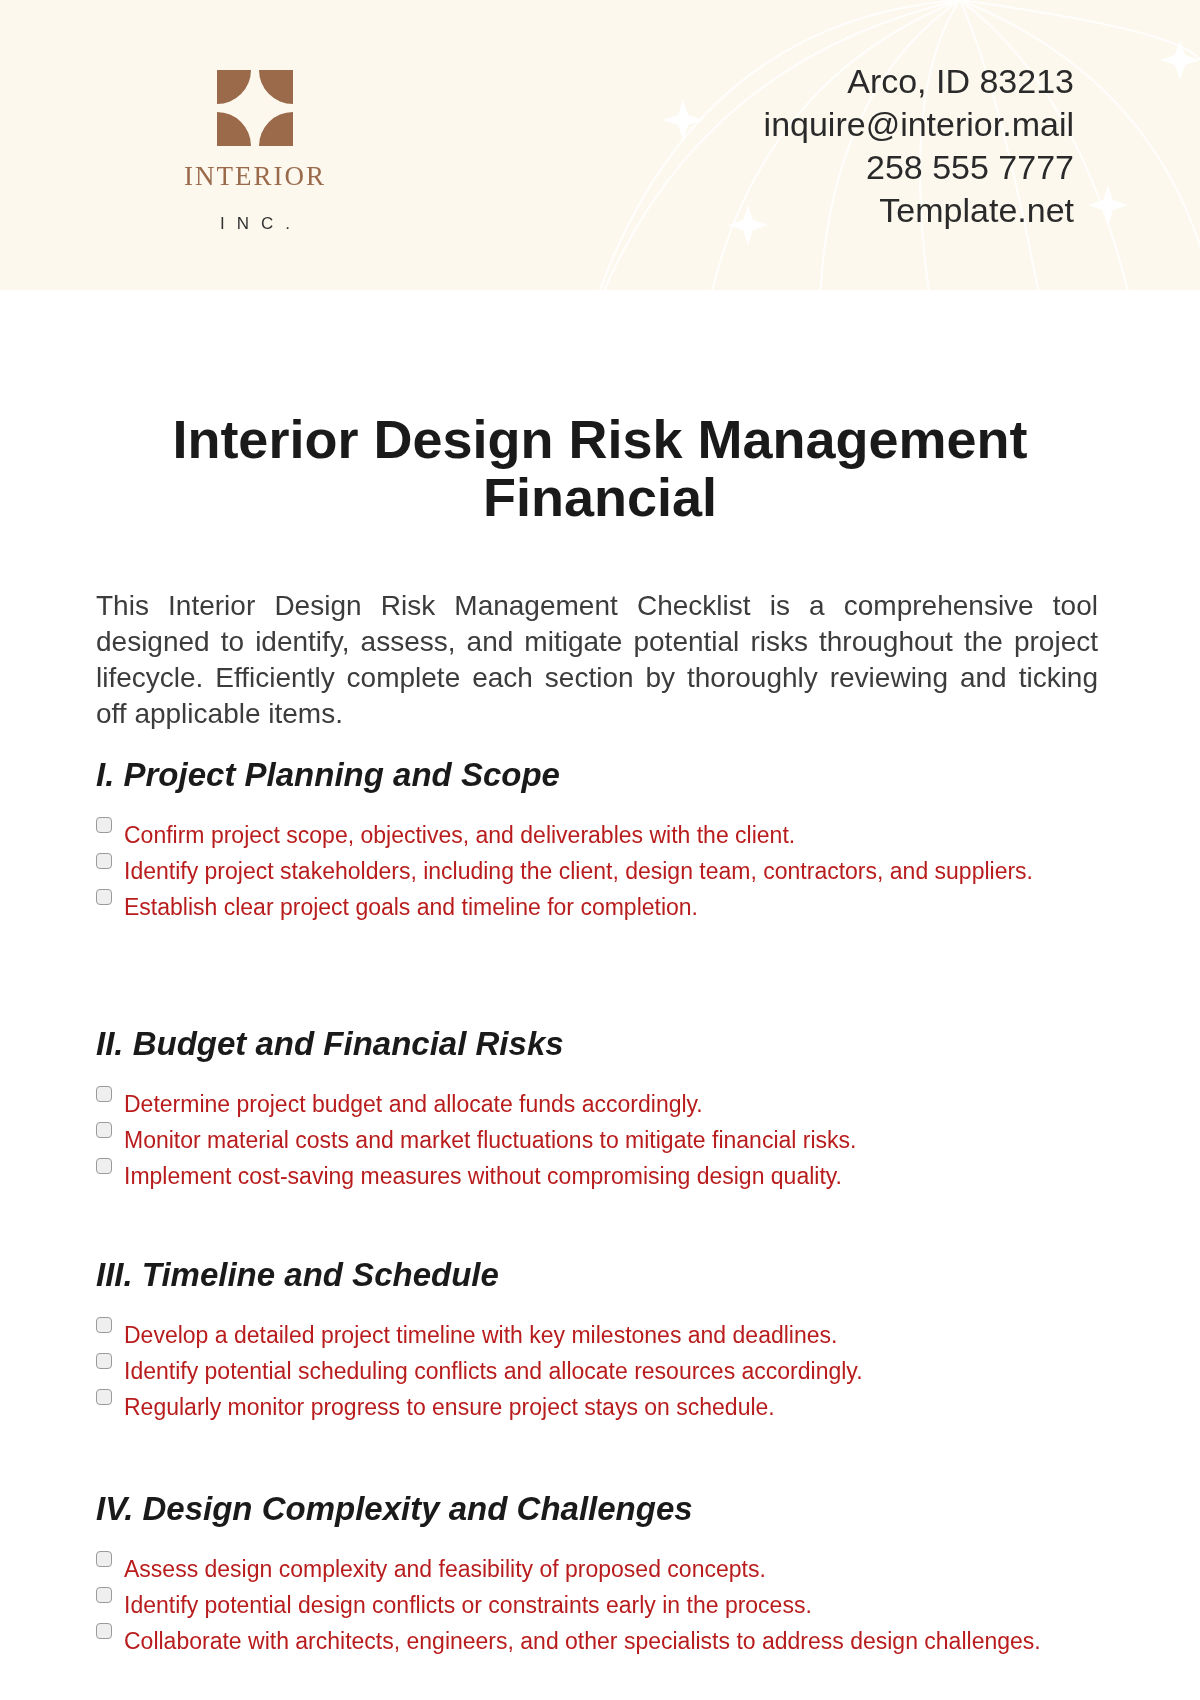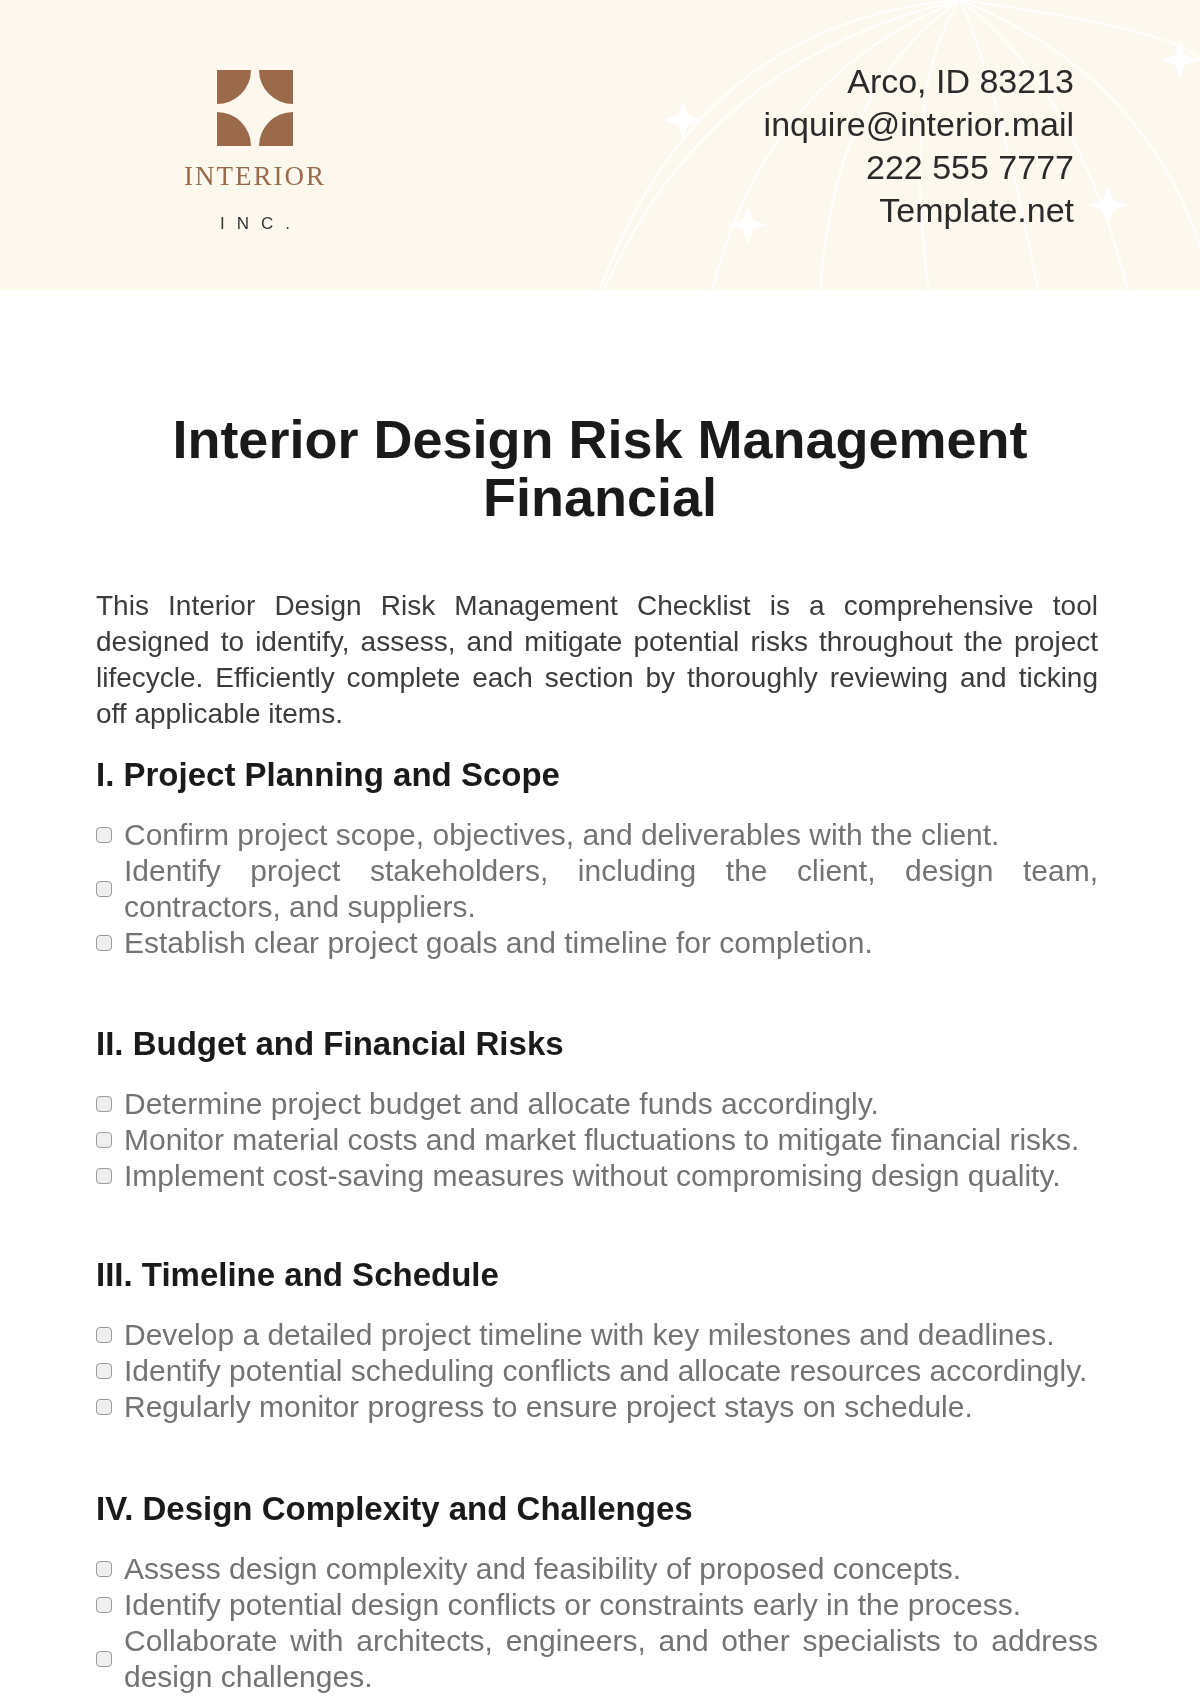--- a/index.html
+++ b/index.html
@@ -83,7 +83,7 @@
   <div class="contact">
     <div>Arco, ID 83213</div>
     <div>inquire@interior.mail</div>
-    <div>222 555 7777</div>
+    <div>258 555 7777</div>
     <div>Template.net</div>
   </div>
 </div>

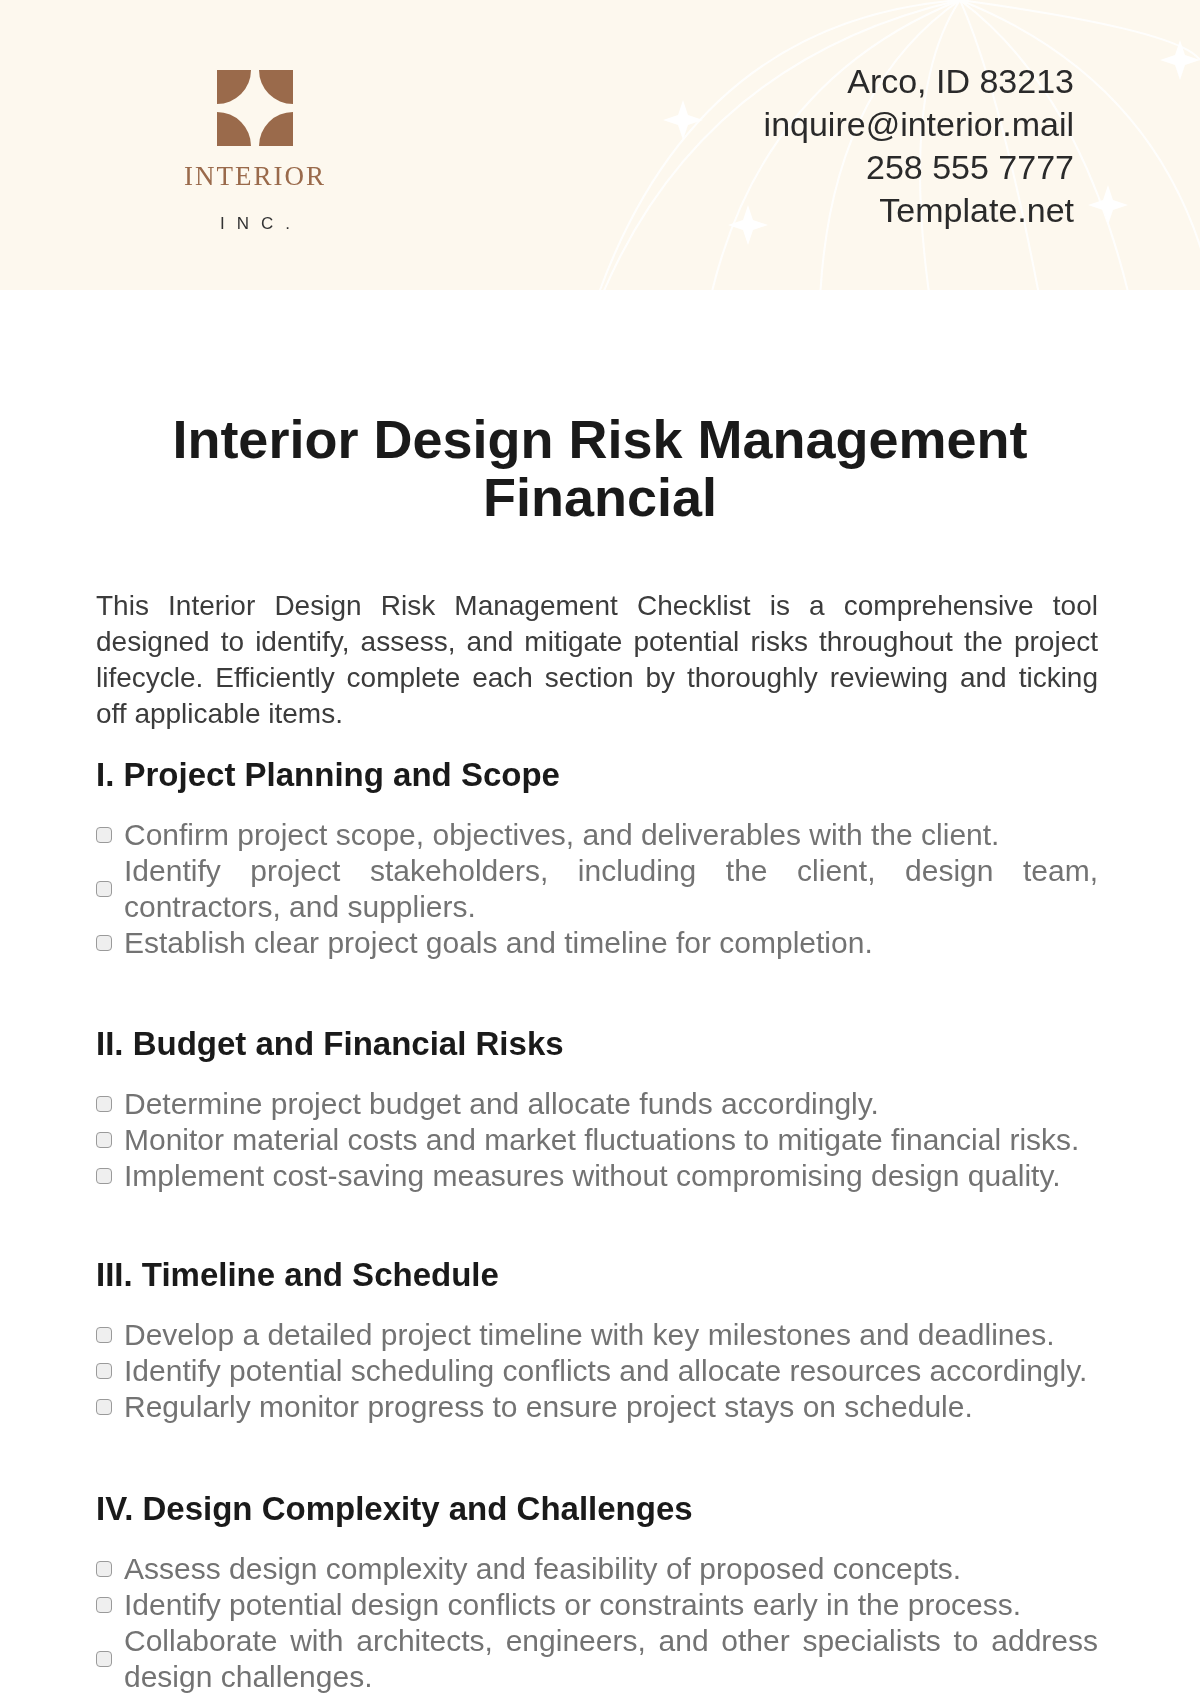--- a/index.html
+++ b/index.html
@@ -34,7 +34,7 @@
     font-size: 28px; line-height: 36px; text-align: justify; color: #3c3c3c;
   }
   .section { position: absolute; left: 96px; width: 1002px; }
-  .section h2 { margin: 0; font-size: 33px; font-weight: bold; color: #1a1a1a; line-height: 40px; }
+  .section h2 { margin: 0; font-size: 33px; font-weight: bold; color: #1a1a1a; line-height: 40px; font-style: italic; }
   .items { margin-top: 22px; }
   .item { display: flex; align-items: center; font-size: 30px; line-height: 36px; color: #737373; }
   .cb {

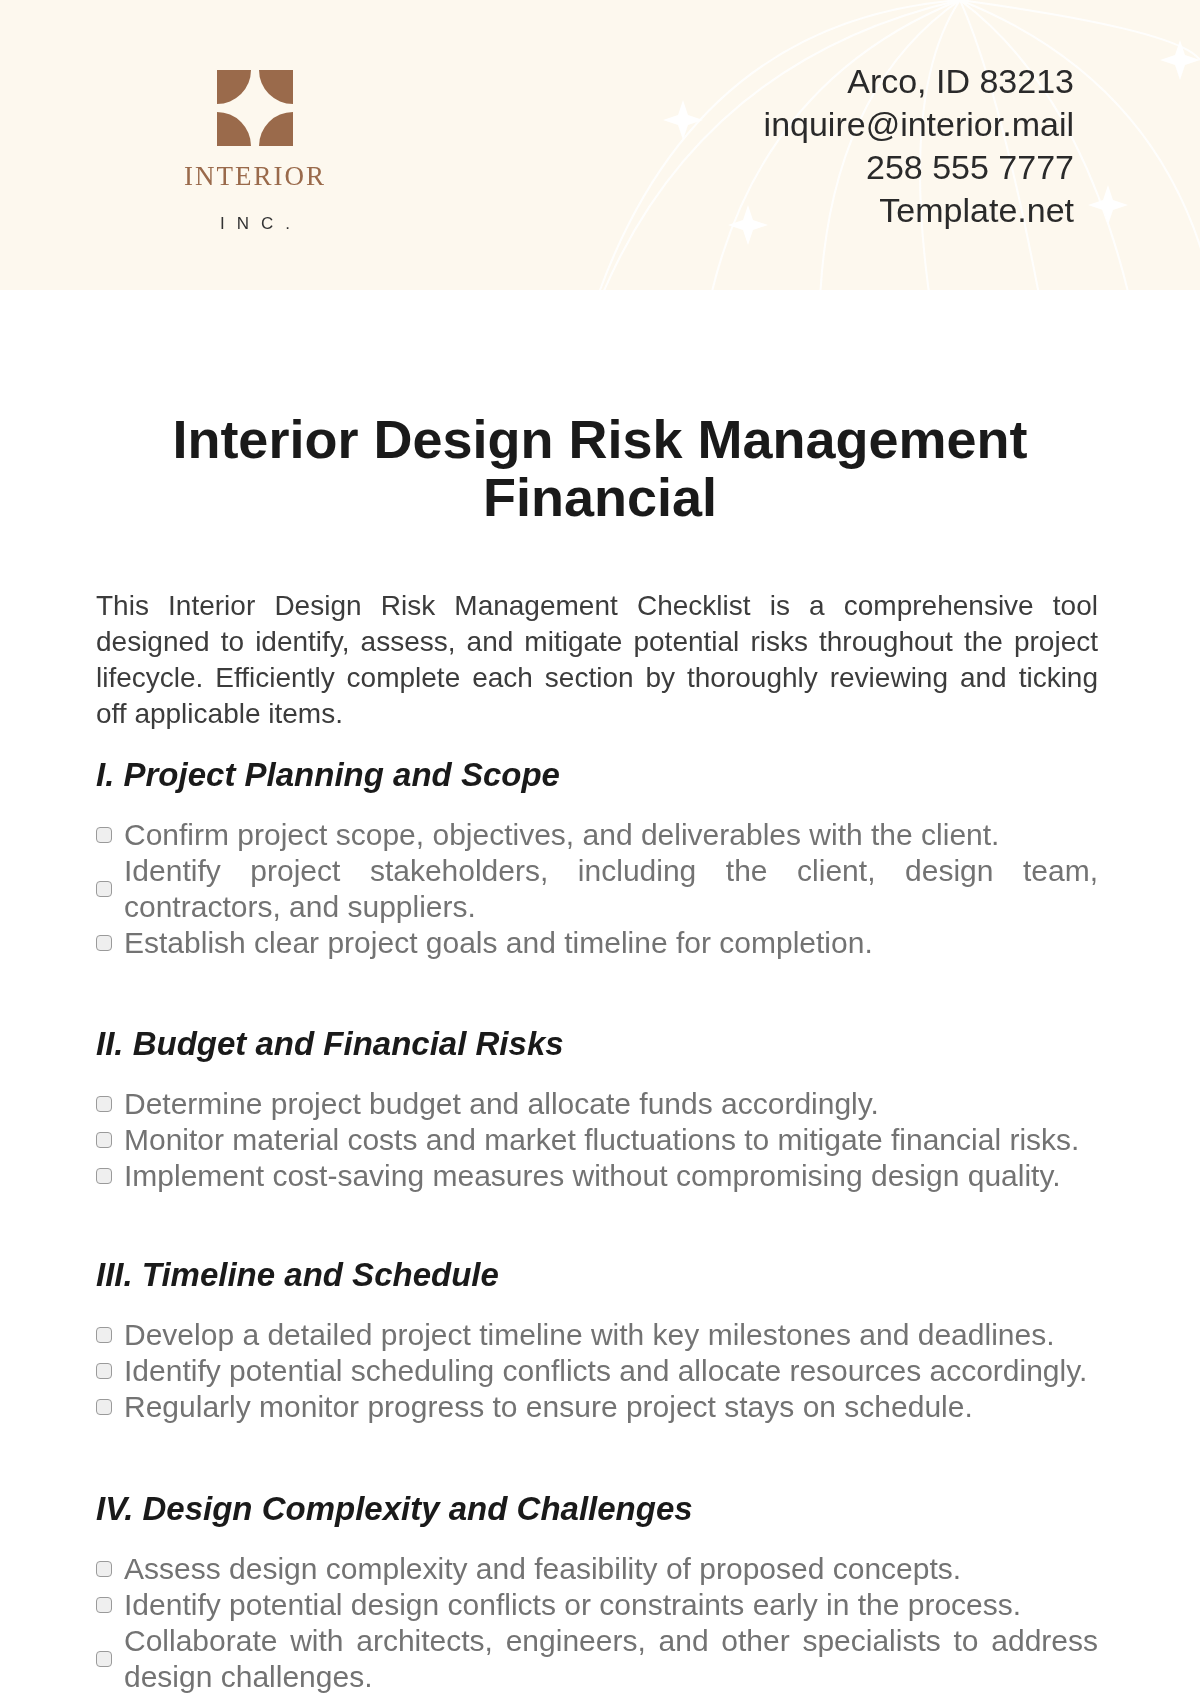--- a/index.html
+++ b/index.html
@@ -36,7 +36,7 @@
   .section { position: absolute; left: 96px; width: 1002px; }
   .section h2 { margin: 0; font-size: 33px; font-weight: bold; color: #1a1a1a; line-height: 40px; font-style: italic; }
   .items { margin-top: 22px; }
-  .item { display: flex; align-items: center; font-size: 30px; line-height: 36px; color: #737373; }
+  .item { display: flex; font-size: 23px; line-height: 36px; color: #b91c1c; }
   .cb {
     flex: 0 0 auto; width: 16px; height: 16px; border: 1.5px solid #9a9a9a; border-radius: 4px;
     background: #efefef; margin-right: 12px; box-sizing: border-box;

